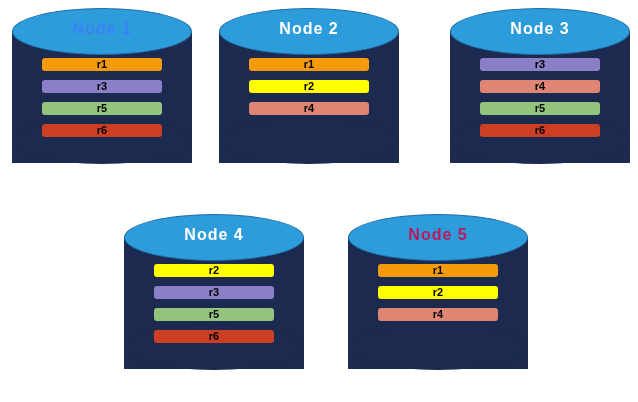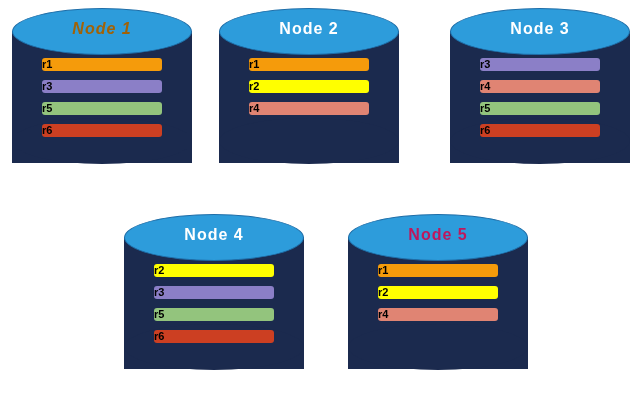--- a/index.html
+++ b/index.html
@@ -103,7 +103,7 @@
         <div class="cyl-bottom" style="background: rgb(27, 42, 78);"></div>
         <div class="cyl-top" style="background: rgb(45, 156, 219);"></div>
       </div>
-      <div class="node-title" style="color: #a16207; font-style: italic;">Node 1</div>
+      <div class="node-title" style="color: #3b82f6;">Node 1</div>
       <div class="replica-stack">
         <div class="replica-bar" style="background: rgb(245, 155, 11); color: rgb(0, 0, 0);">r1</div>
         <div class="replica-bar" style="background: rgb(139, 127, 199); color: rgb(0, 0, 0);">r3</div>

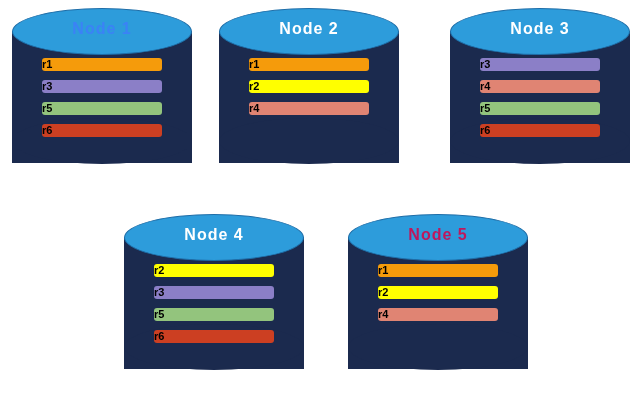--- a/index.html
+++ b/index.html
@@ -86,6 +86,7 @@
     height: 13px;
     margin-bottom: 9px;
     border-radius: 3px;
+    text-align: center;
     line-height: 13px;
     font-size: 11px;
     font-weight: bold;

